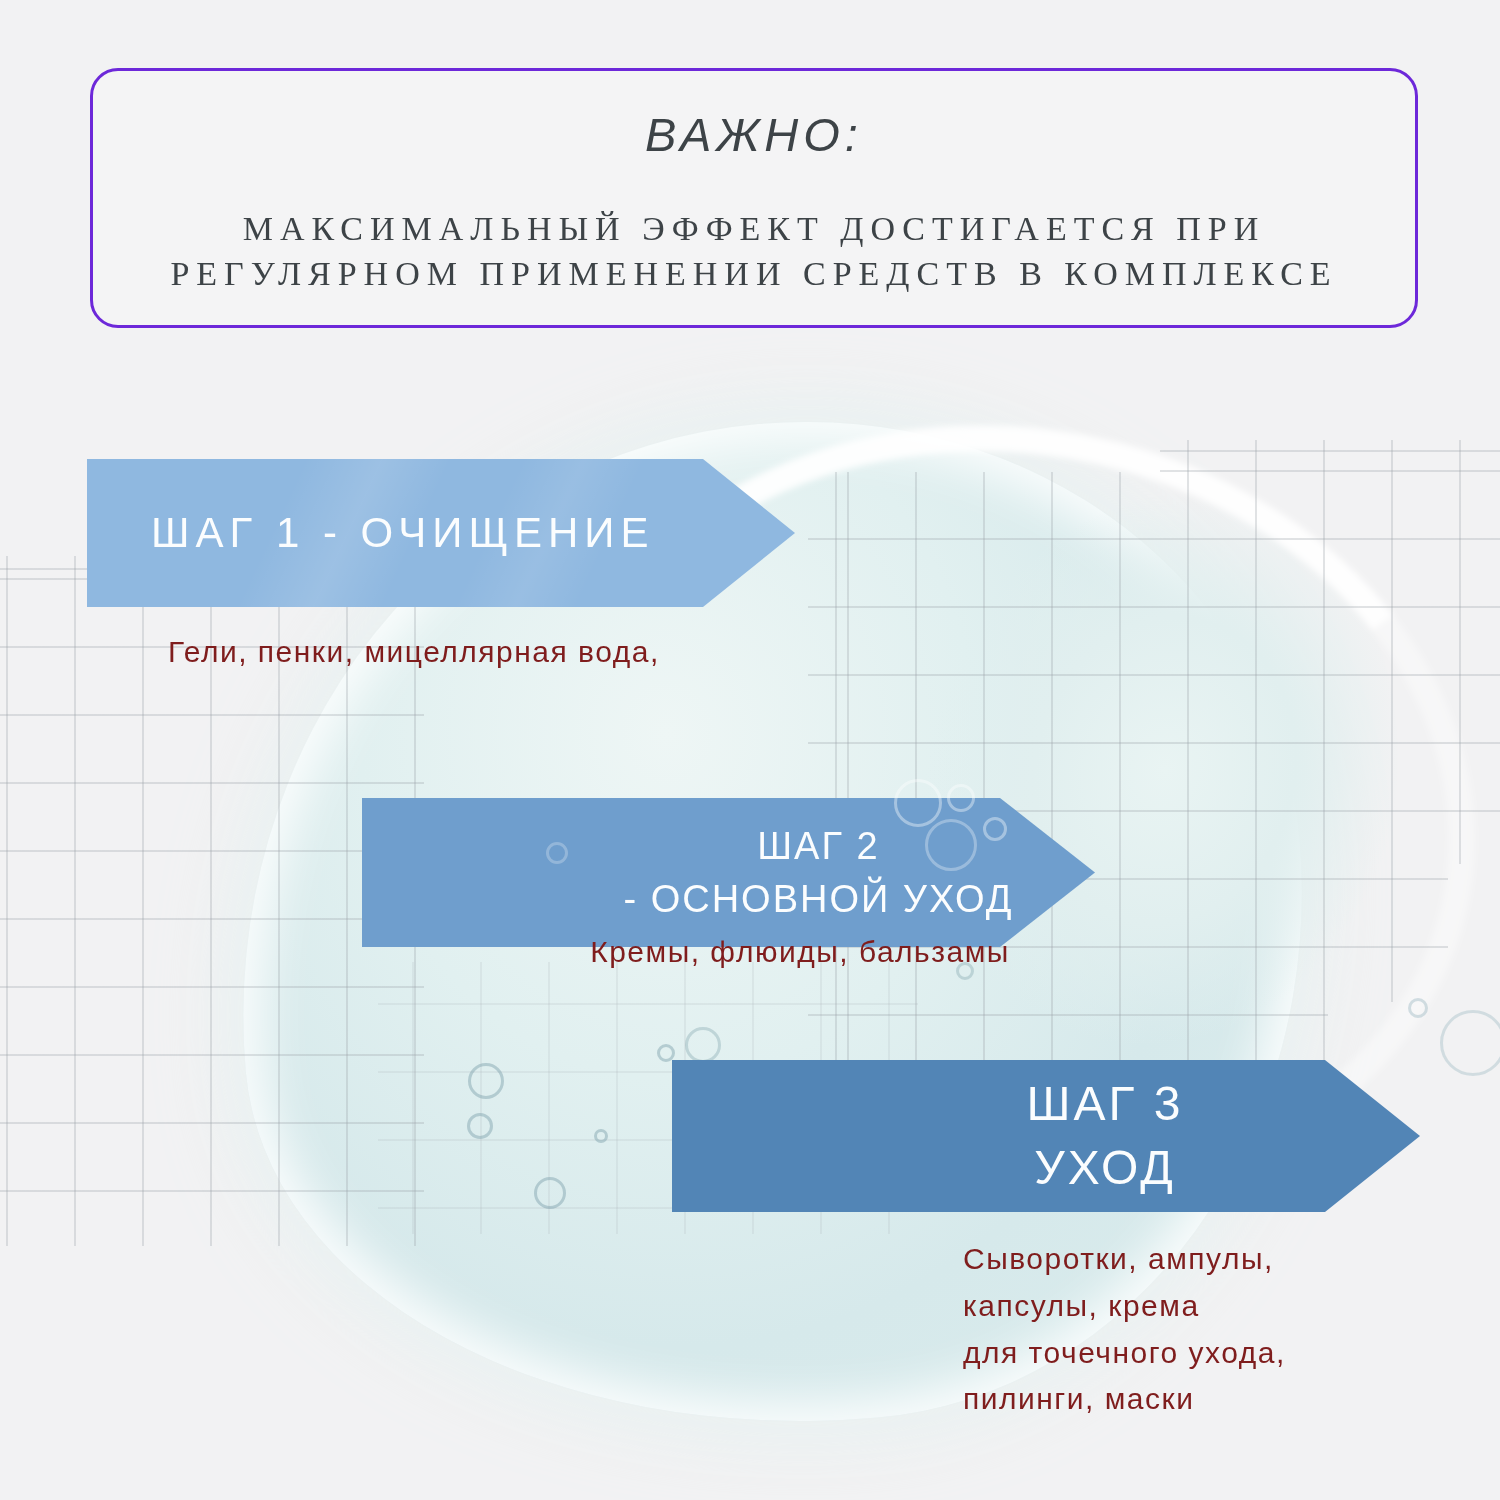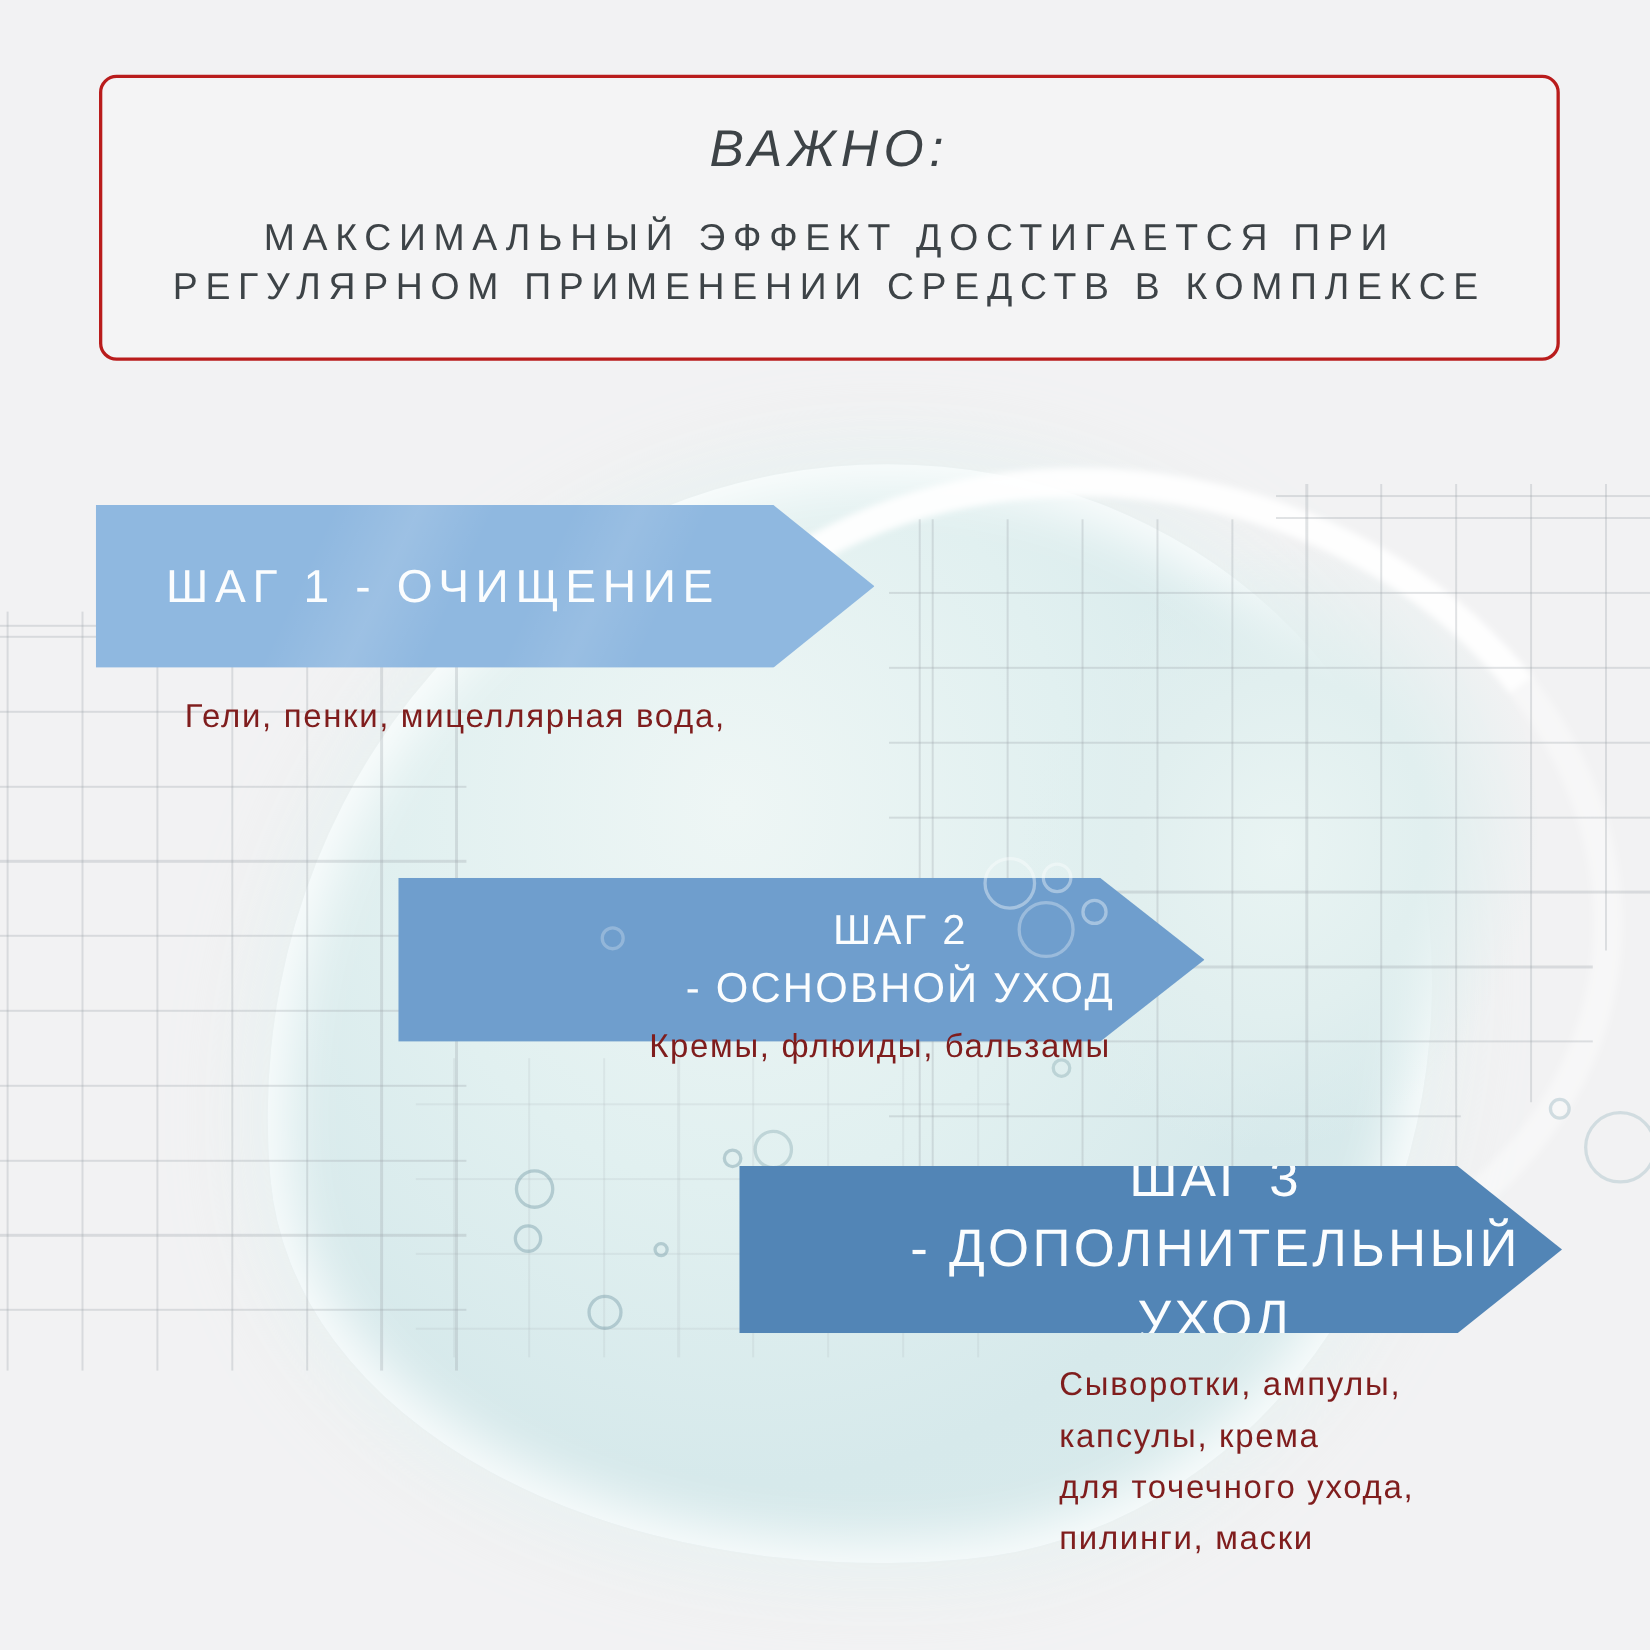--- a/index.html
+++ b/index.html
@@ -85,7 +85,7 @@
   .notice{
     position:absolute;left:90px;top:68px;width:1328px;height:260px;
     box-sizing:border-box;
-    border:3px solid #b91c1c;border-radius:16px;
+    border:3px solid #6d28d9;border-radius:28px;
     background:#f4f4f5;text-align:center;
   }
   .notice-title{

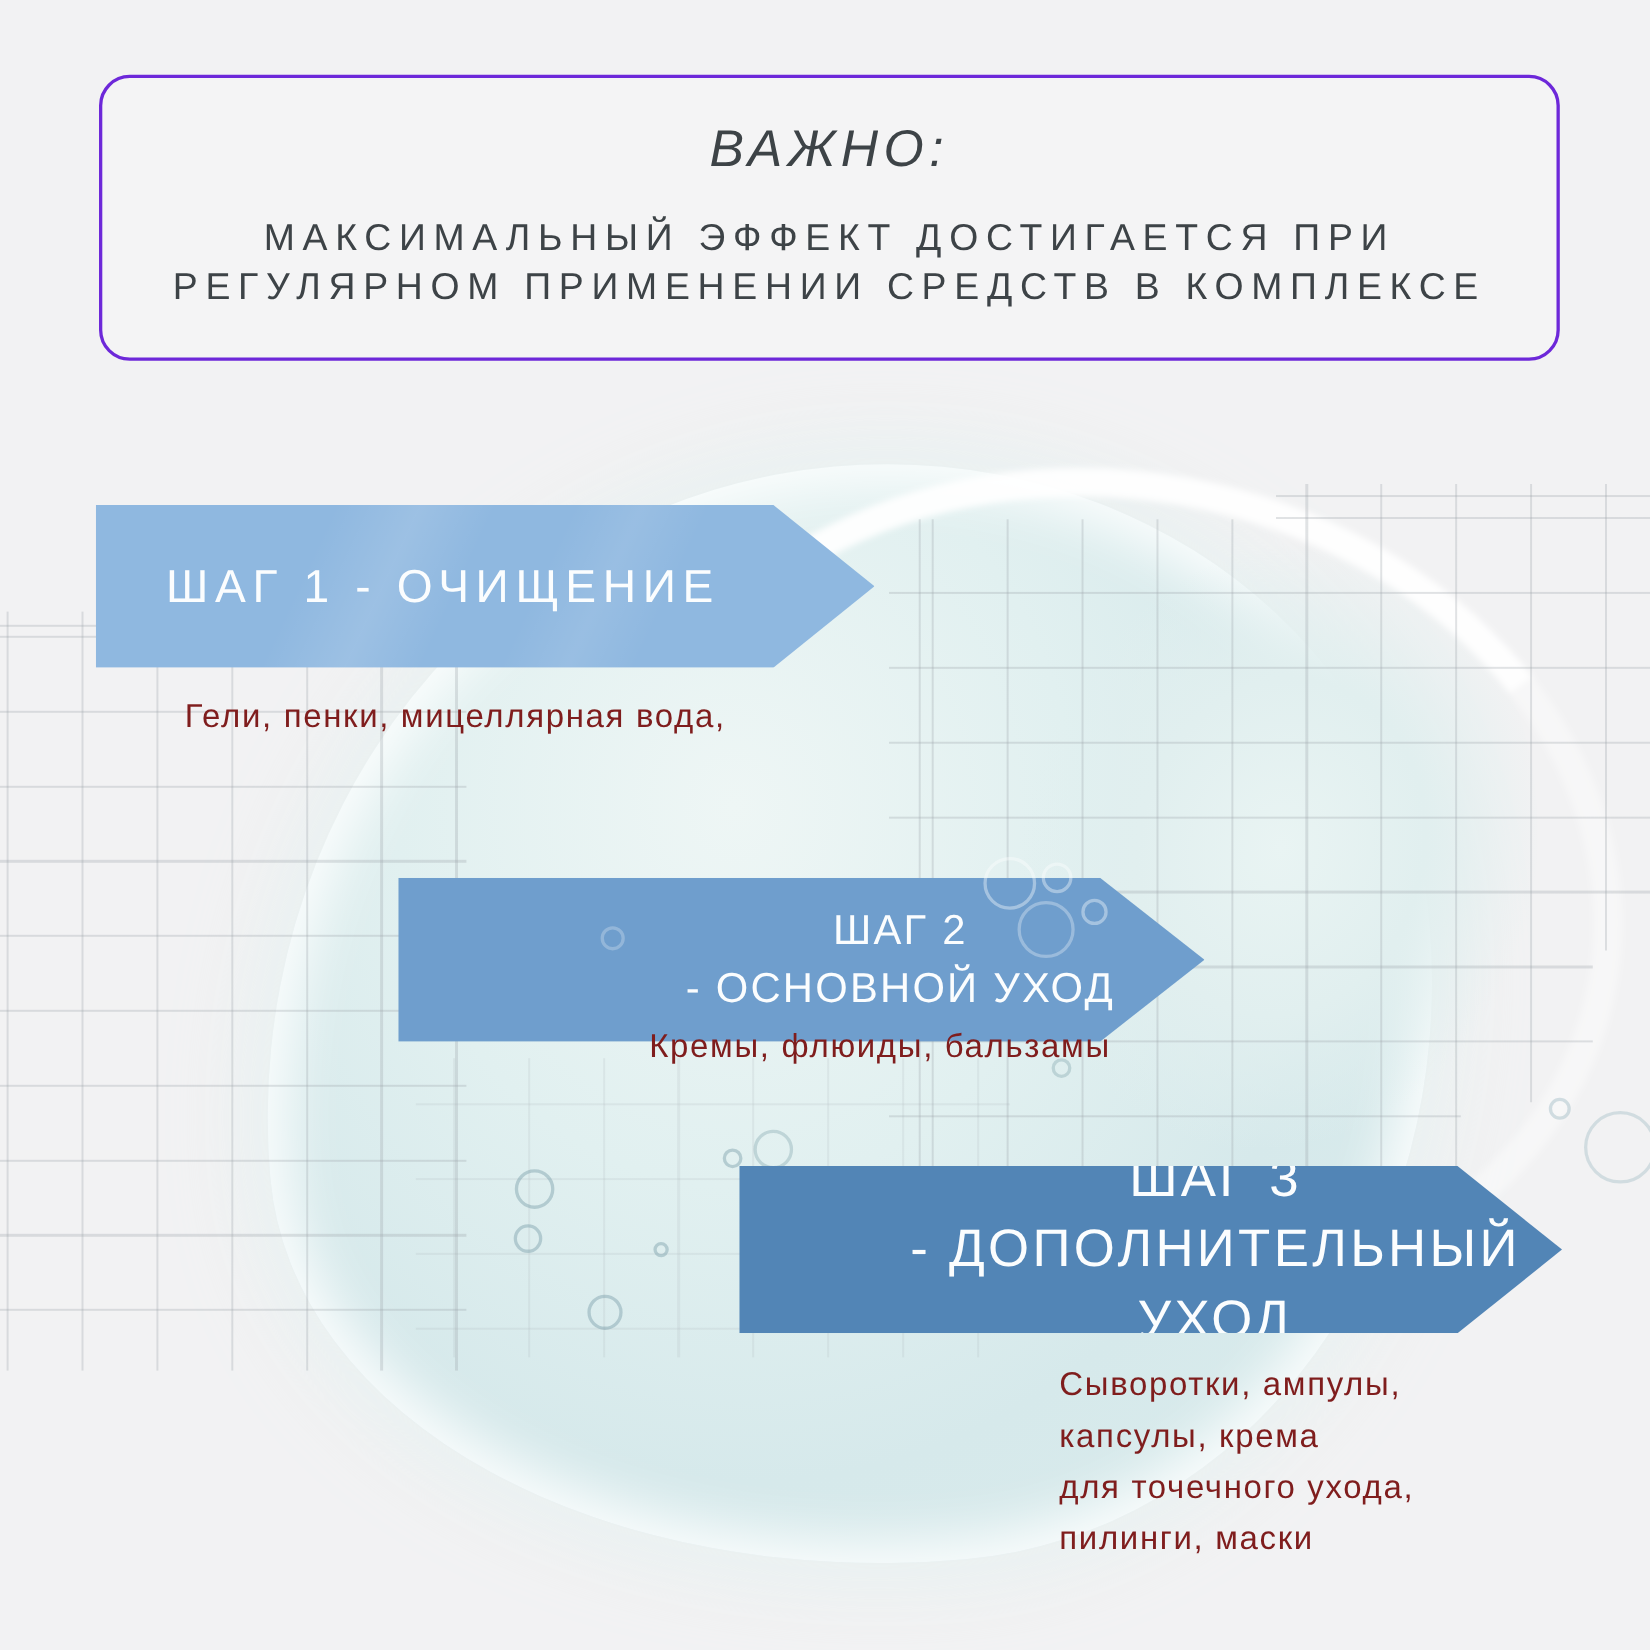--- a/index.html
+++ b/index.html
@@ -93,8 +93,8 @@
     font-size:47px;font-style:italic;font-weight:400;letter-spacing:5px;
   }
   .notice-body{
-    margin-top:32px;
-    font-size:34px;letter-spacing:7px;line-height:1.33;font-weight:400;
+    margin-top:44px;
+    font-size:34px;letter-spacing:7px;line-height:1.33;font-weight:400;font-family:Liberation Serif, serif;
   }
   .notice-body span{display:block;}
   

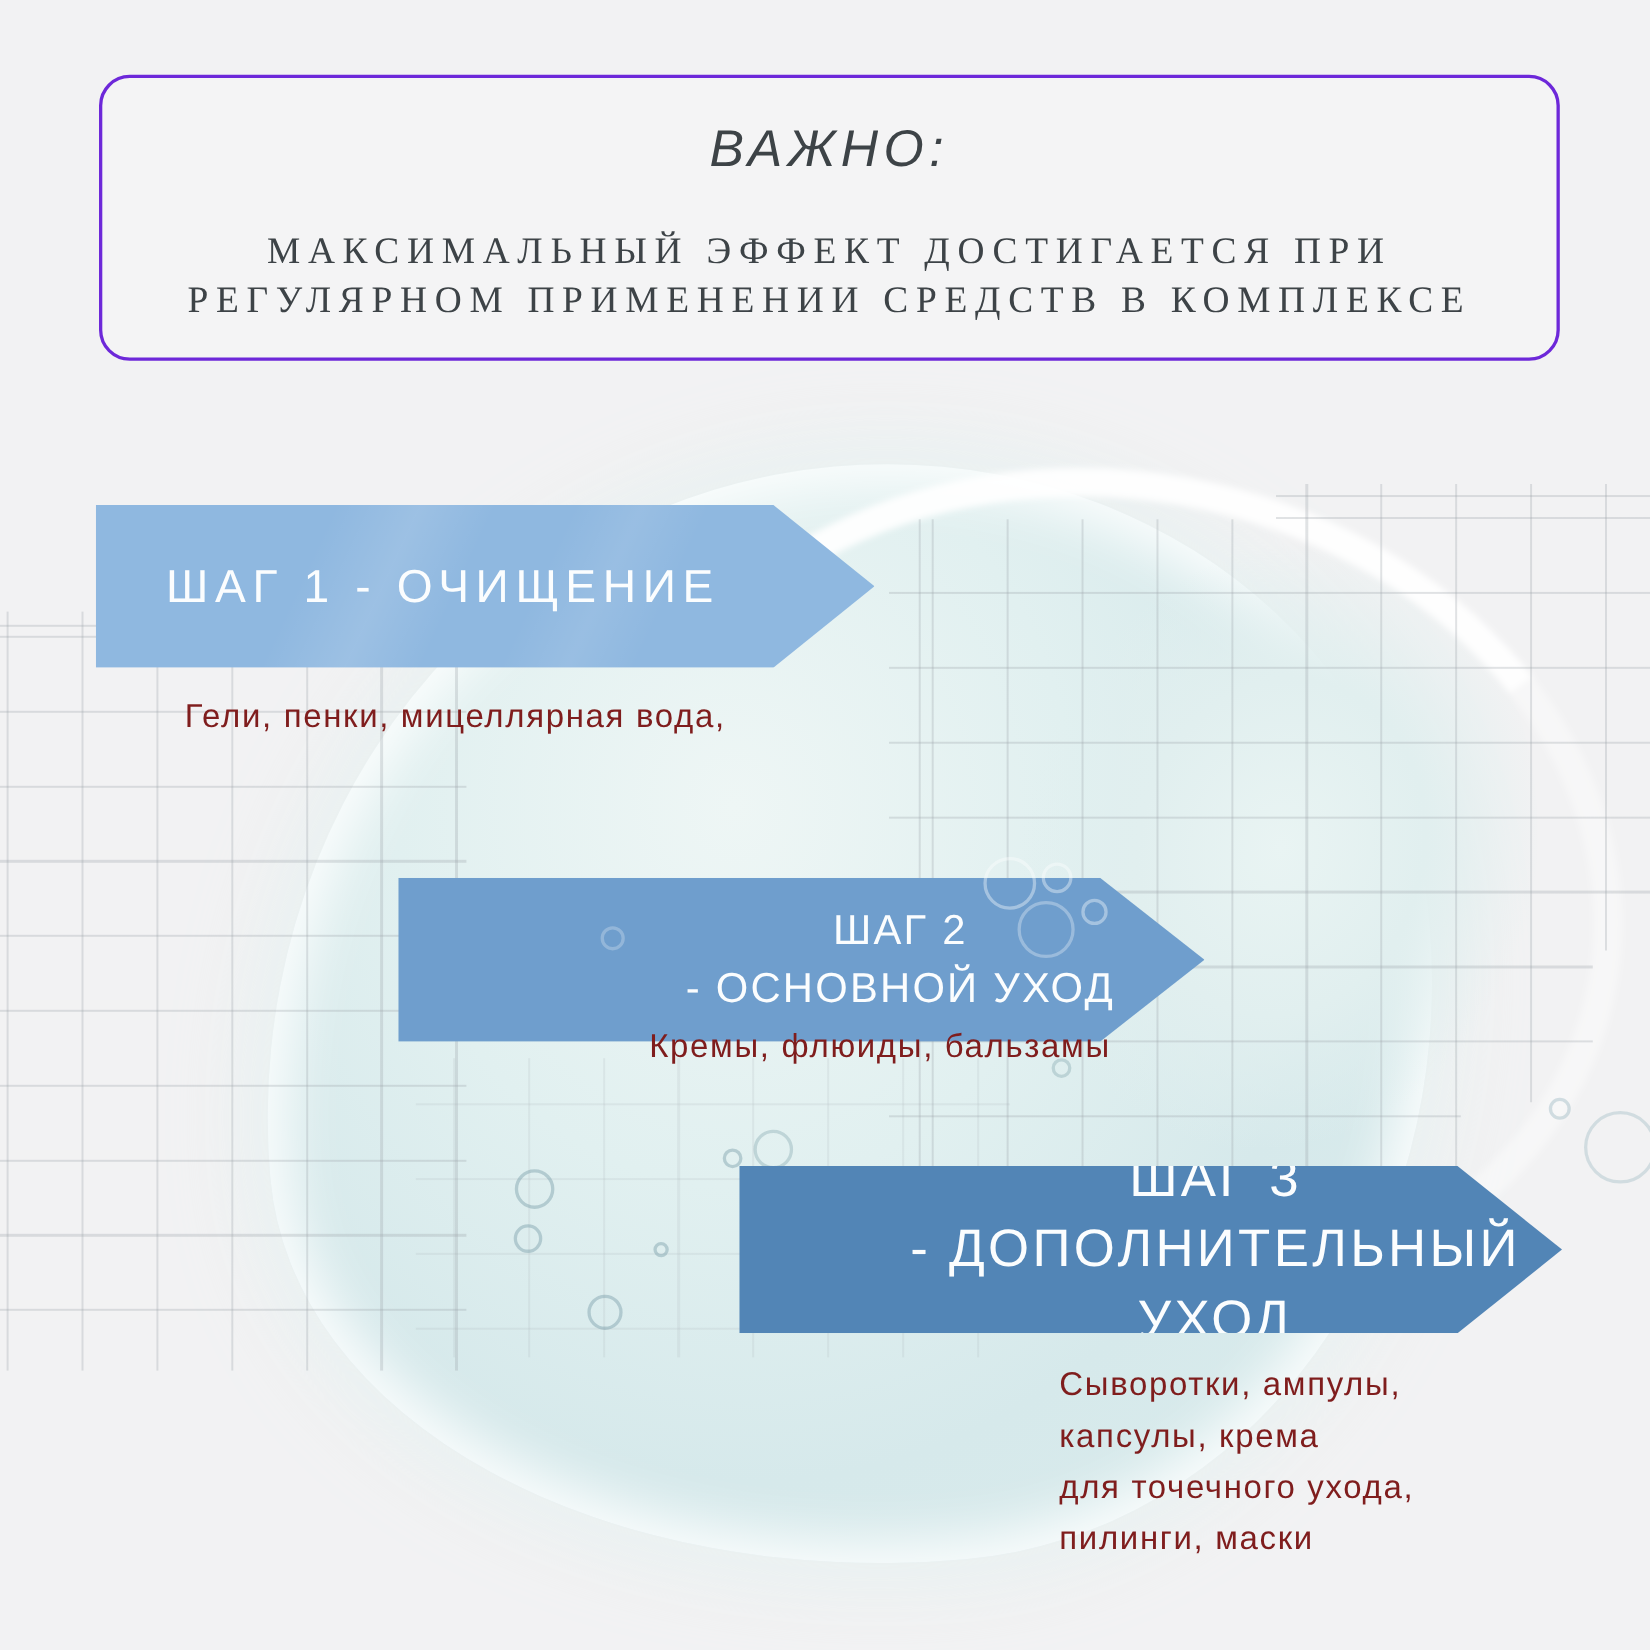--- a/index.html
+++ b/index.html
@@ -164,7 +164,6 @@
   <div class="banner banner-3" style="background: rgb(82, 133, 182);">
     <h2>
       <span>ШАГ 3</span>
-      <span>- ДОПОЛНИТЕЛЬНЫЙ</span>
       <span>УХОД</span>
     </h2>
   </div>

